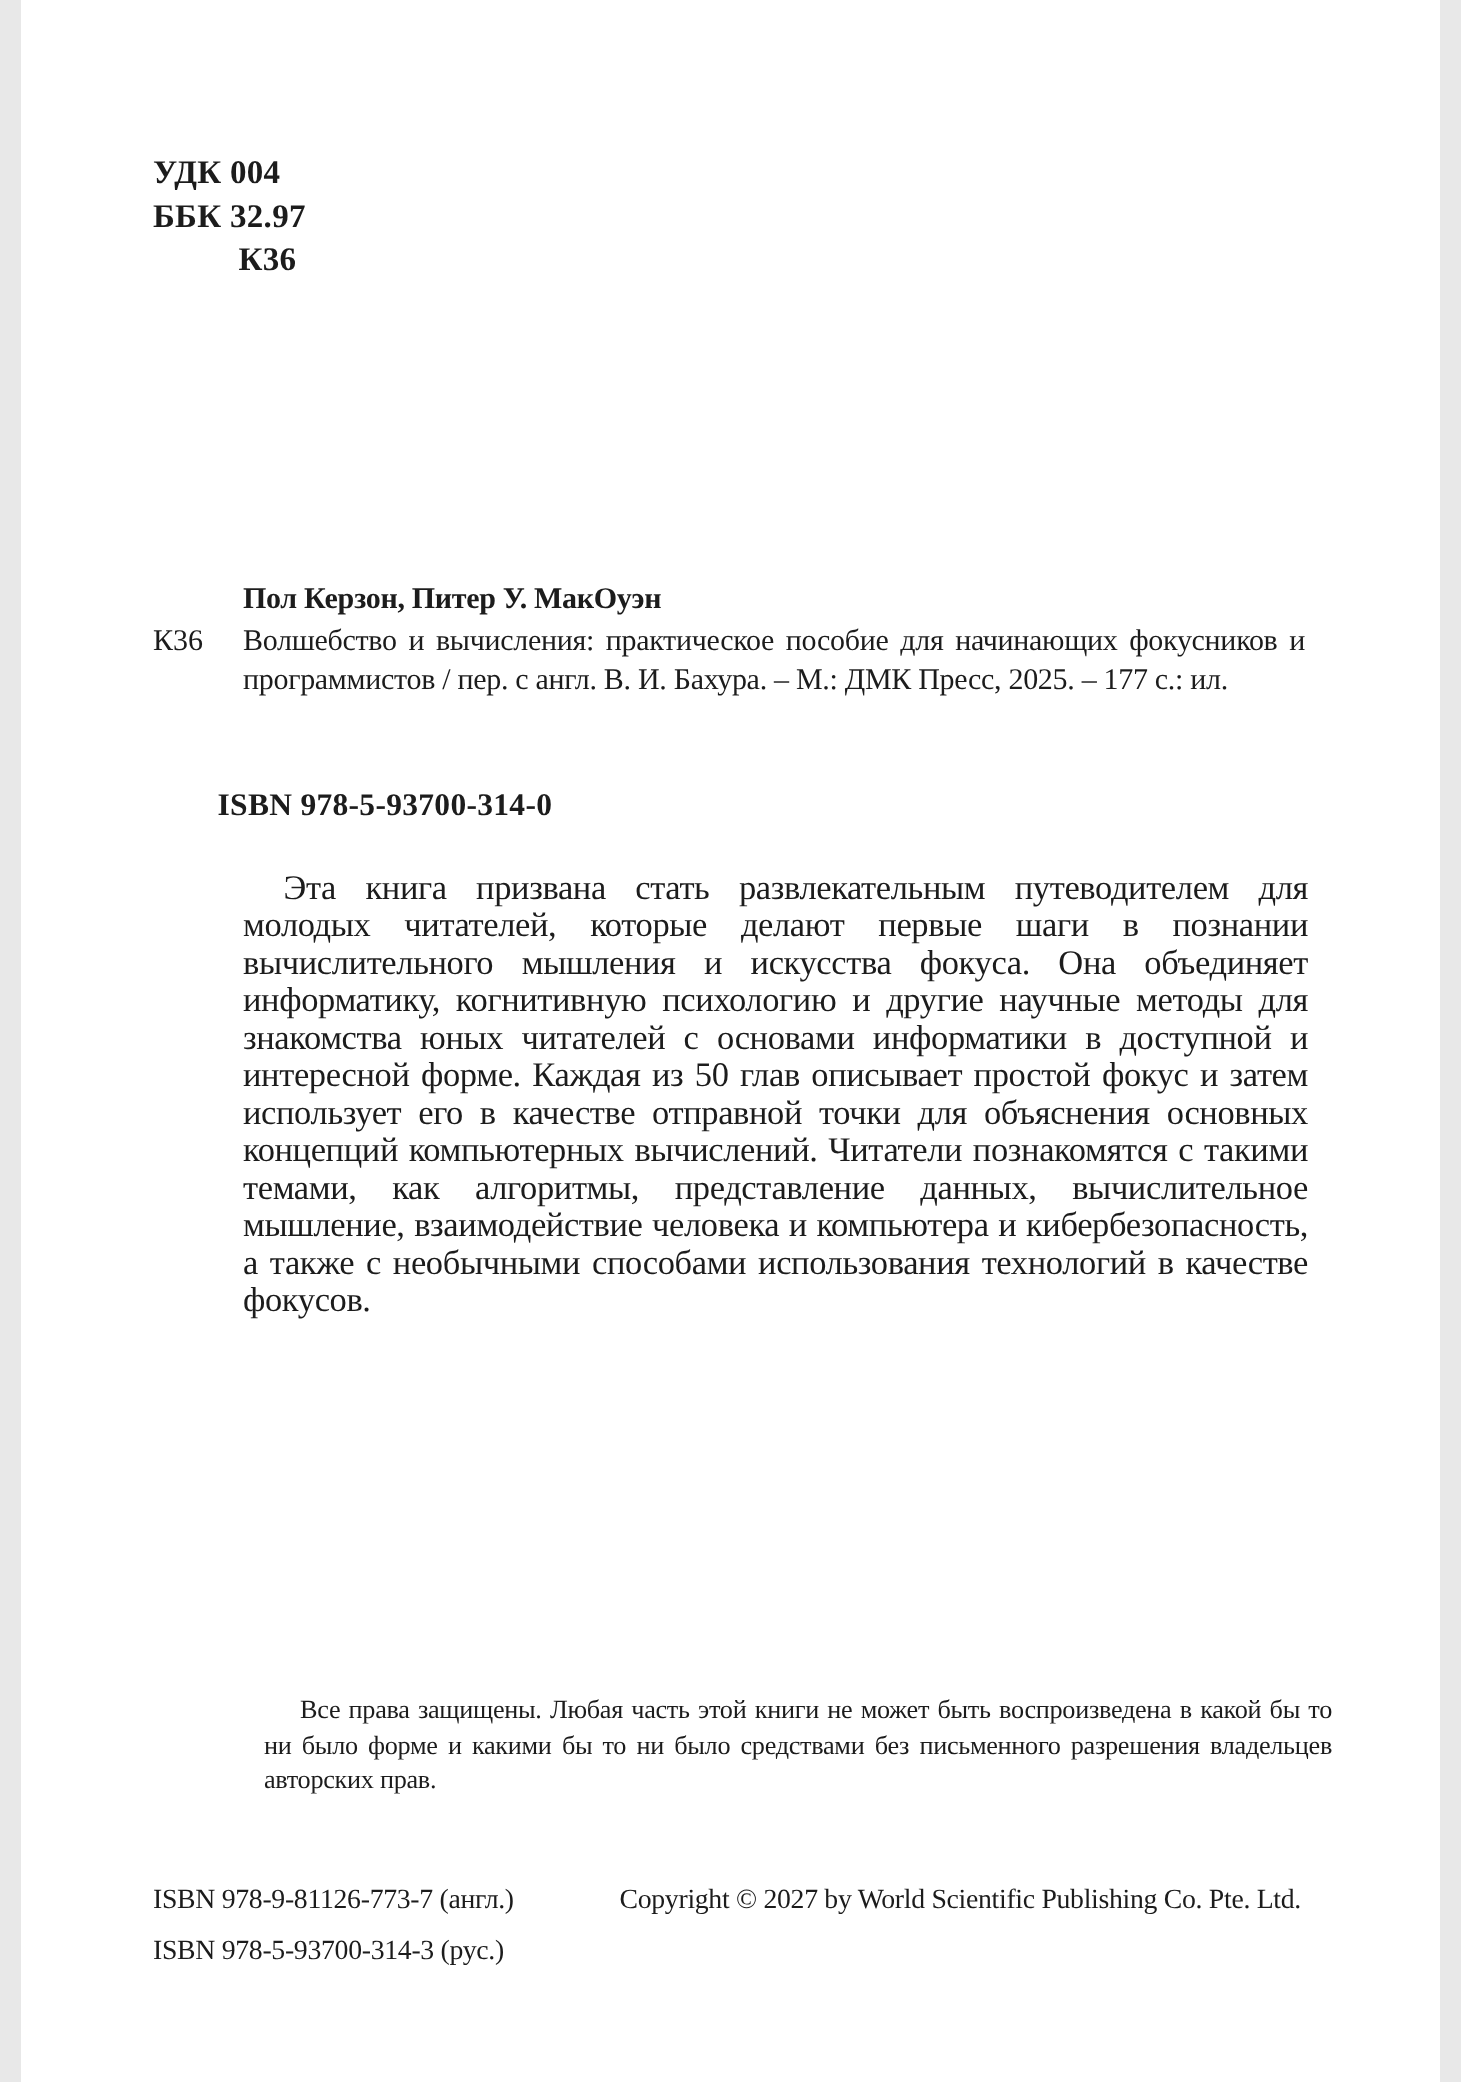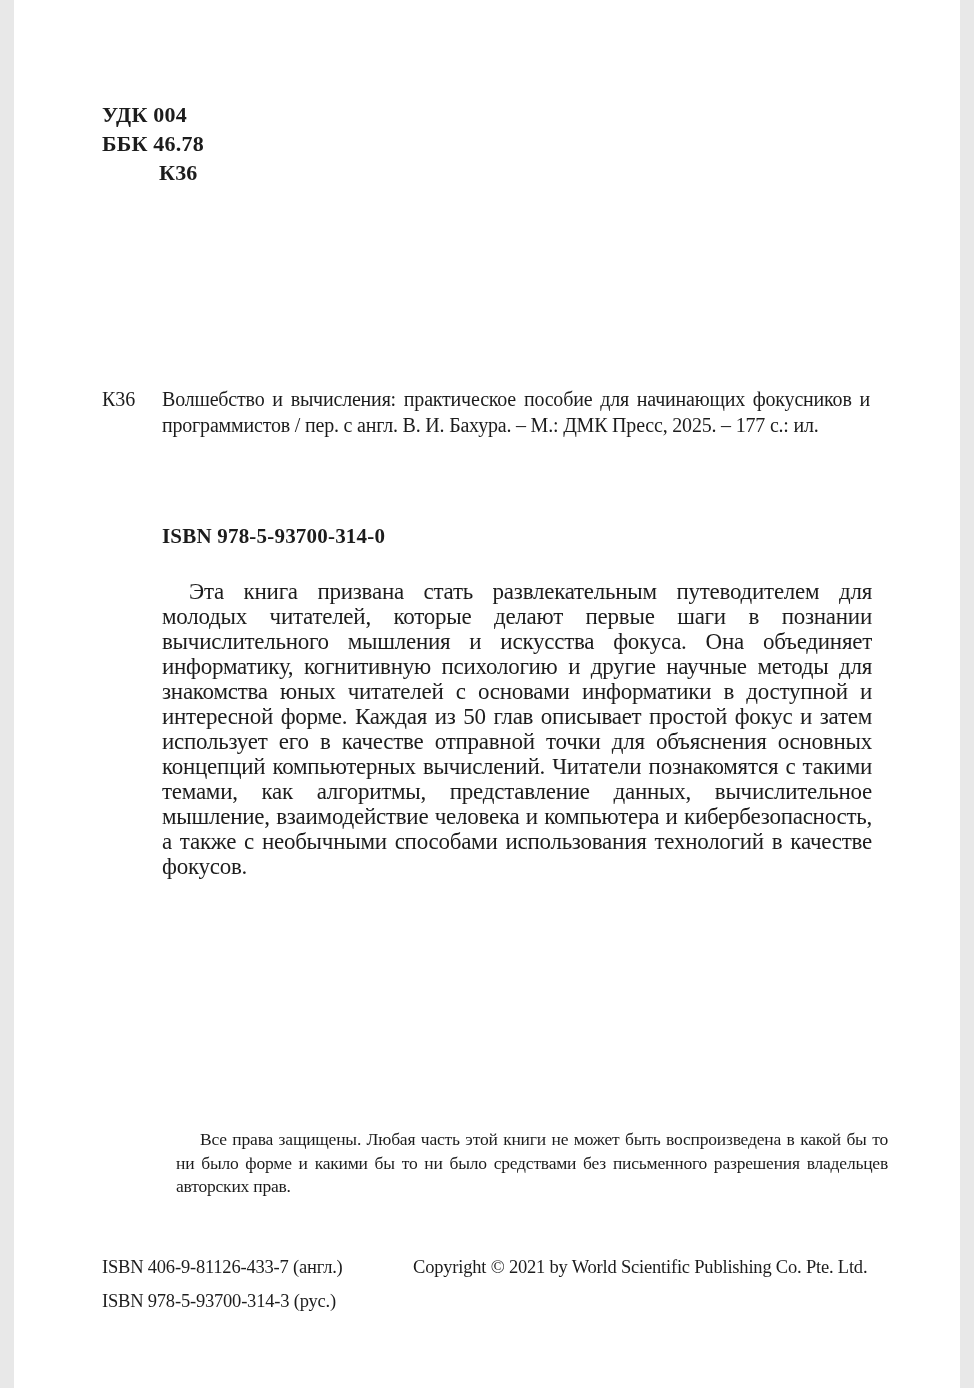--- a/index.html
+++ b/index.html
@@ -122,7 +122,7 @@
 
   <div class="top-codes">
     <div class="code-line">УДК 004</div>
-    <div class="code-line">ББК 46.78</div>
+    <div class="code-line">ББК 32.97</div>
     <div class="code-line code-k36">К36</div>
   </div>
 

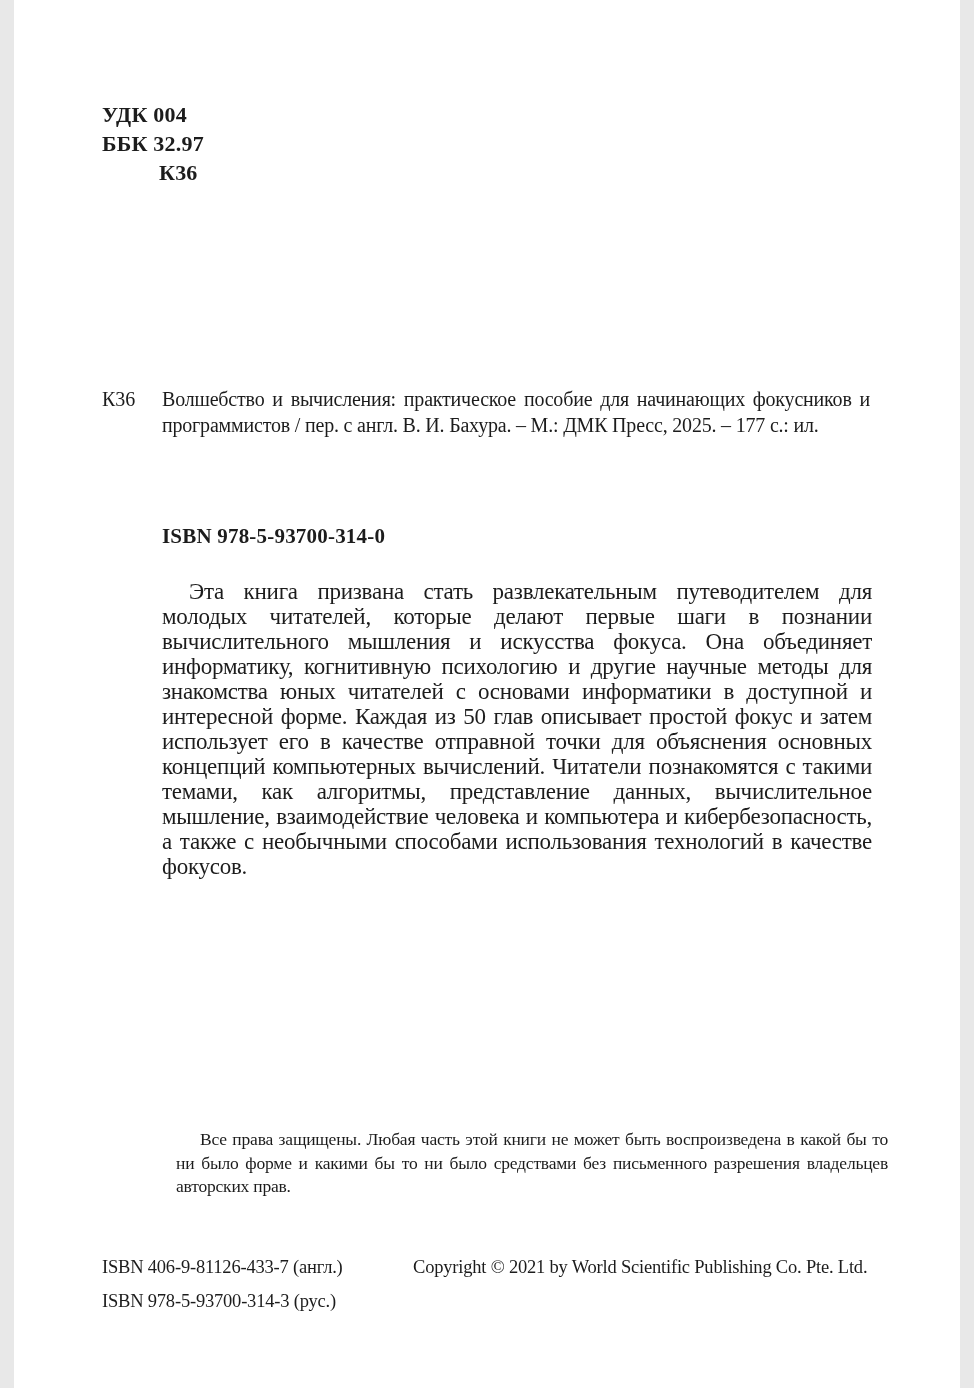--- a/index.html
+++ b/index.html
@@ -127,6 +127,7 @@
   </div>
 
   <div class="catalog-card">
+    <p class="authors">Пол Керзон, Питер У. МакОуэн</p>
     <div class="desc-wrap">
       <span class="margin-code">К36</span>
       <p class="description">Волшебство и вычисления: практическое пособие для начинающих фокусников и программистов / пер. с англ. В. И. Бахура. – М.: ДМК Пресс, 2025. – 177 с.: ил.</p>

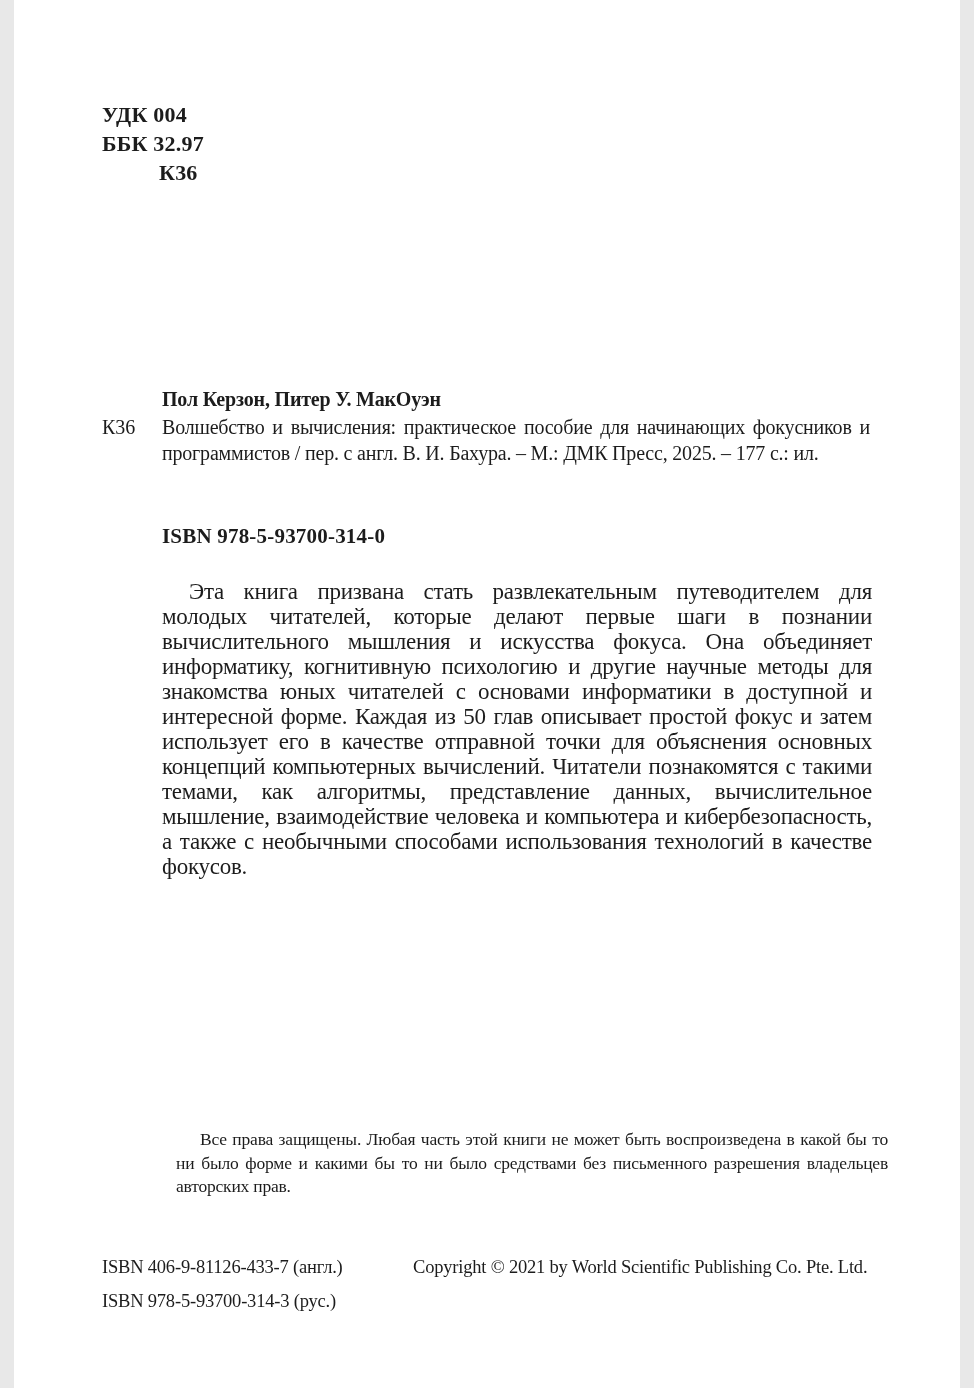--- a/index.html
+++ b/index.html
@@ -58,7 +58,7 @@
 
   .isbn-main {
     position: absolute;
-    left: 148px;
+    left: 131px;
     top: 524px;
     font-size: 21px;
     font-weight: bold;

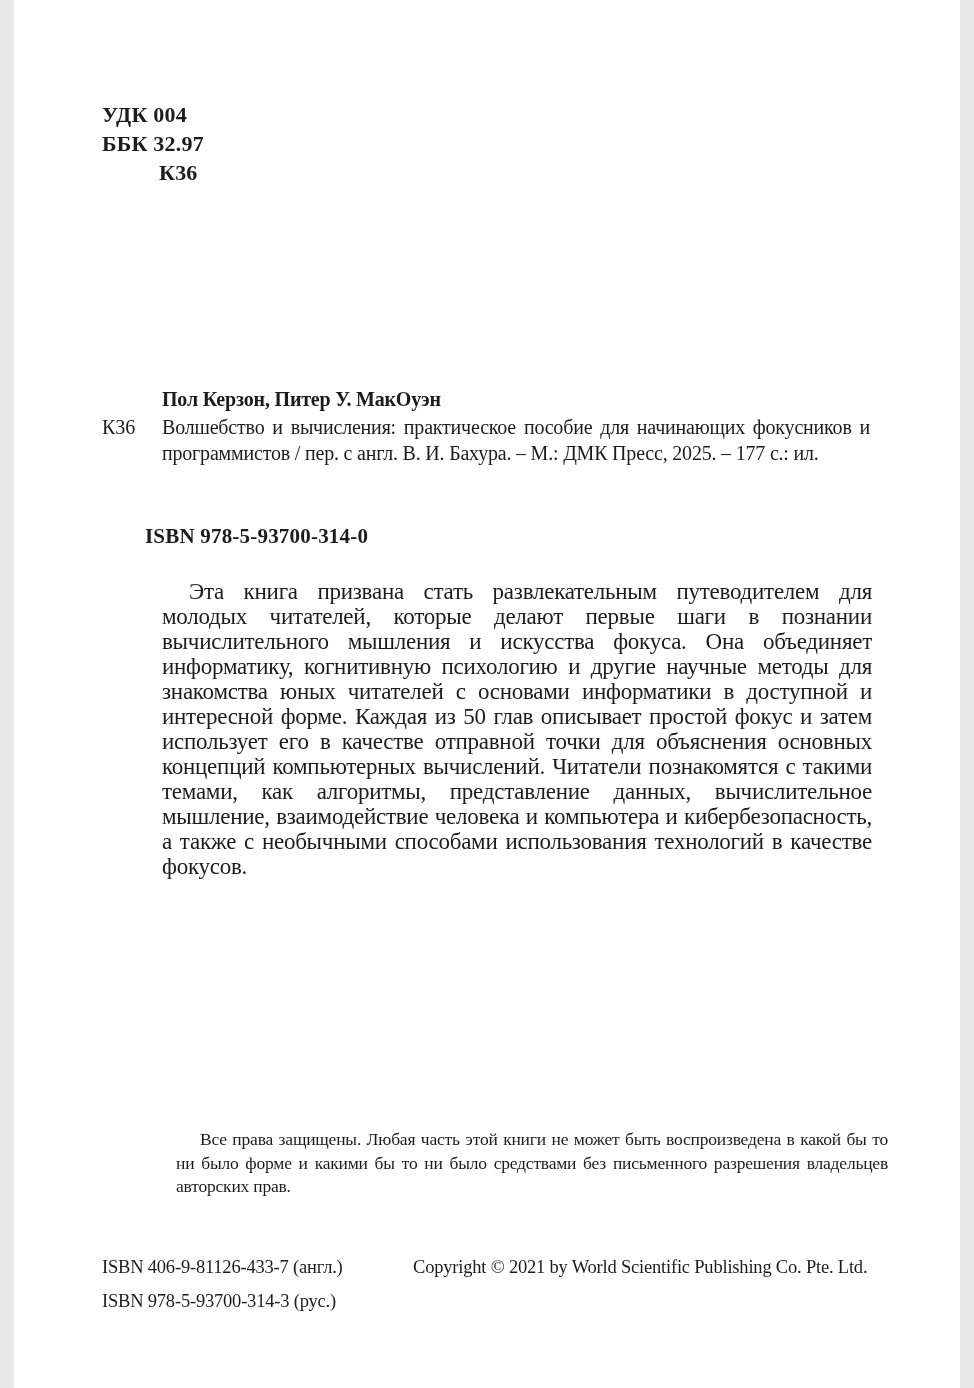--- a/index.html
+++ b/index.html
@@ -145,7 +145,7 @@
   </div>
 
   <div class="imprint-left">
-    <div class="imprint-line">ISBN 406-9-81126-433-7 (англ.)</div>
+    <div class="imprint-line">ISBN 978-9-81126-773-7 (англ.)</div>
     <div class="imprint-line">ISBN 978-5-93700-314-3 (рус.)</div>
   </div>
 

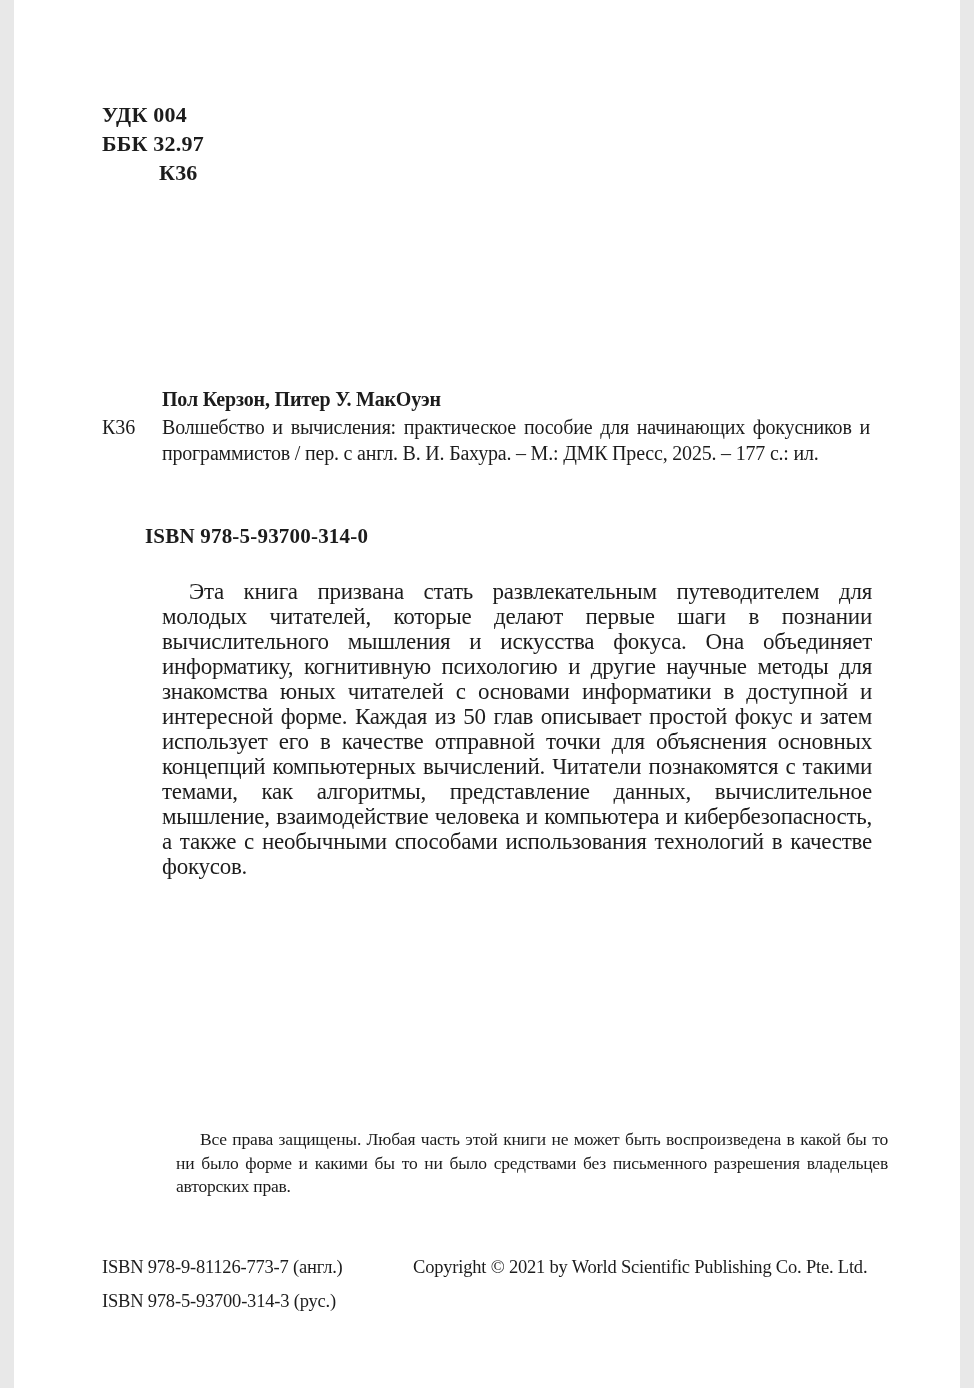--- a/index.html
+++ b/index.html
@@ -150,7 +150,7 @@
   </div>
 
   <div class="imprint-right">
-    <div class="imprint-line">Copyright © 2021 by World Scientific Publishing Co. Pte. Ltd.</div>
+    <div class="imprint-line">Copyright © 2027 by World Scientific Publishing Co. Pte. Ltd.</div>
   </div>
 
 </div>

